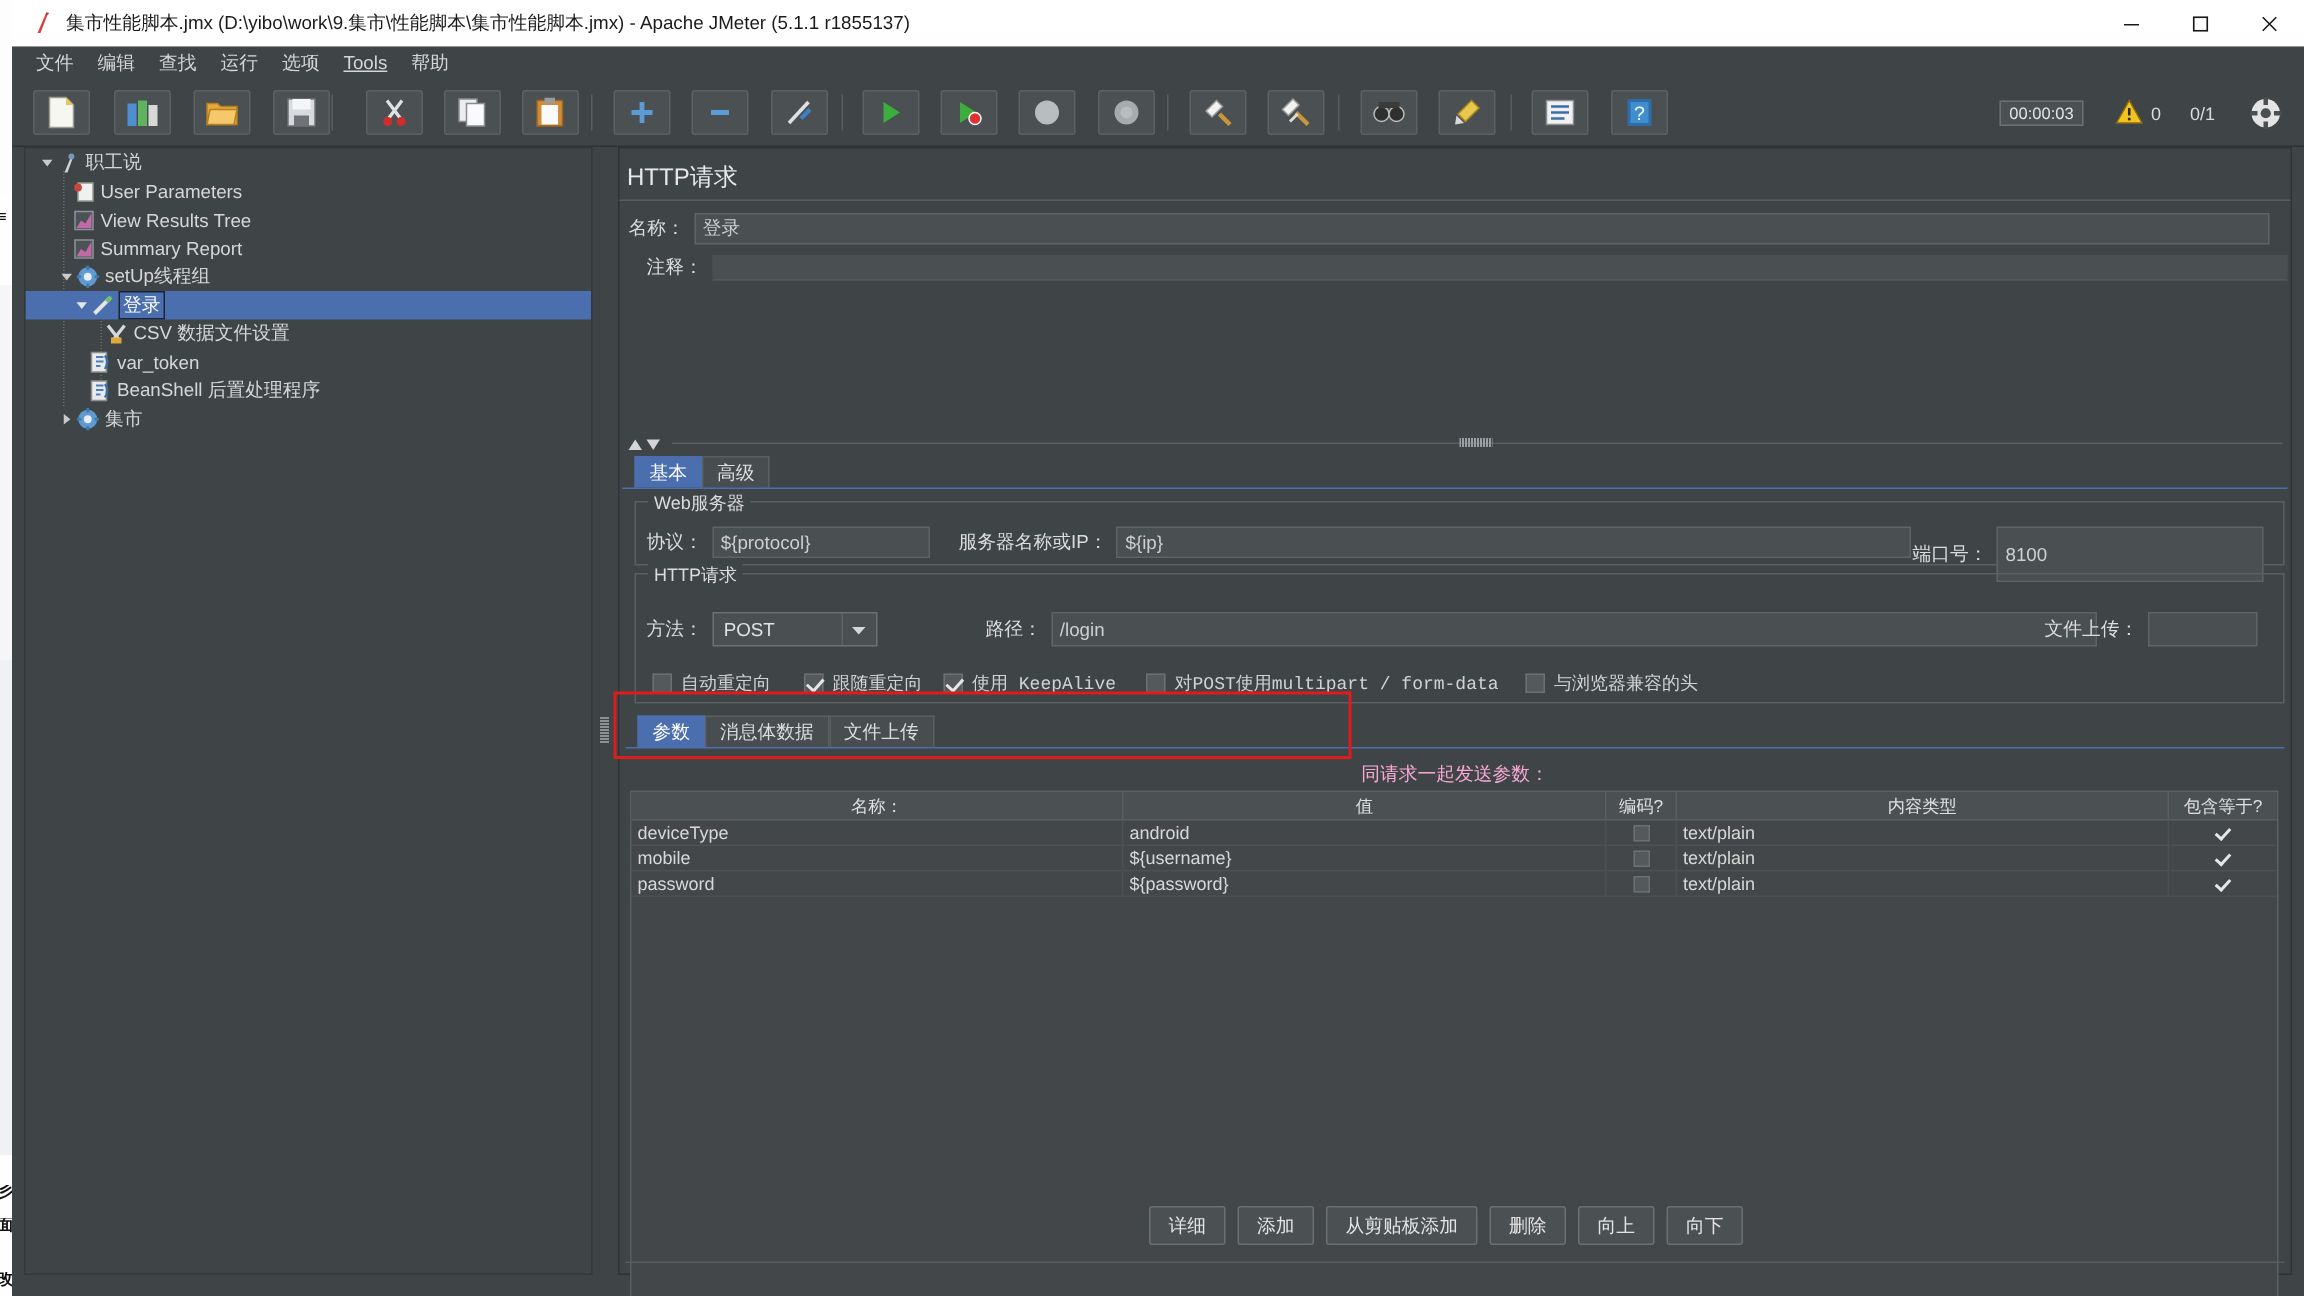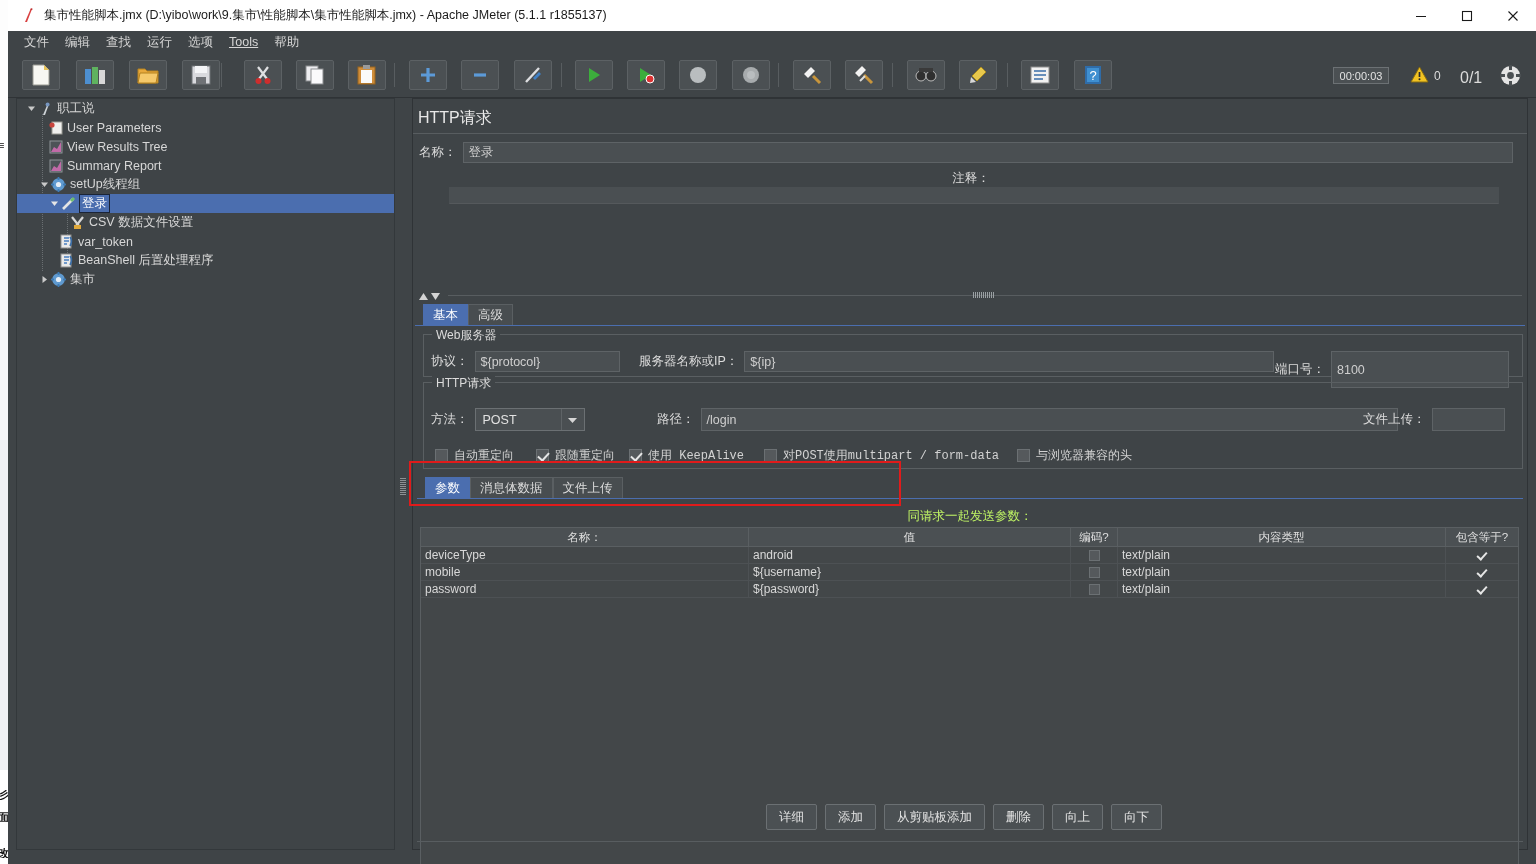--- a/index.html
+++ b/index.html
@@ -68,7 +68,7 @@
   }
   .warn-ic{position:absolute;left:1402px;top:13px;width:19px;height:18px;}
   .warn-n{position:absolute;left:1426px;top:16px;color:#dcdcdc;font-size:12px;}
-  .run-n{position:absolute;left:1452px;top:16px;color:#dcdcdc;font-size:16px;}
+  .run-n{position:absolute;left:1452px;top:16px;color:#dcdcdc;font-size:12px;}
   .gear-ic{position:absolute;left:1492px;top:12px;width:21px;height:21px;}
 
   

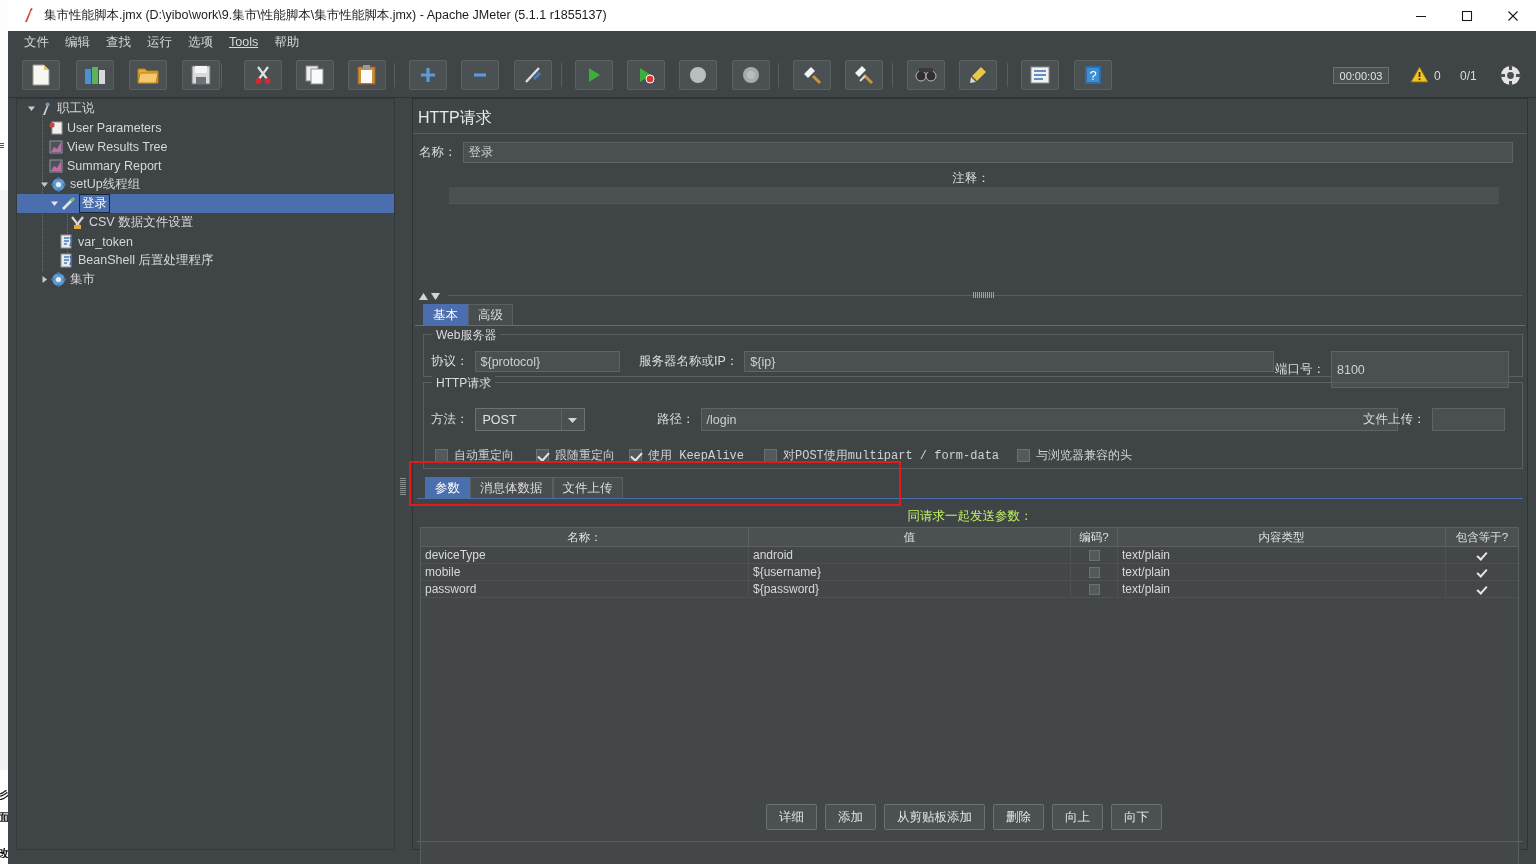--- a/index.html
+++ b/index.html
@@ -547,7 +547,7 @@
         <span class="inp" style="width:1050px;height:21px;margin-left:6px;">登录</span>
       </div>
 
-      <div class="fld-row" style="left:6px;top:71px;width:1104px;flex-direction:column;">
+      <div class="fld-row" style="left:18px;top:71px;width:1104px;">
         <span class="fld-lab">注释：</span>
         <span class="inp flat" style="width:1050px;height:17px;margin-left:6px;"></span>
       </div>

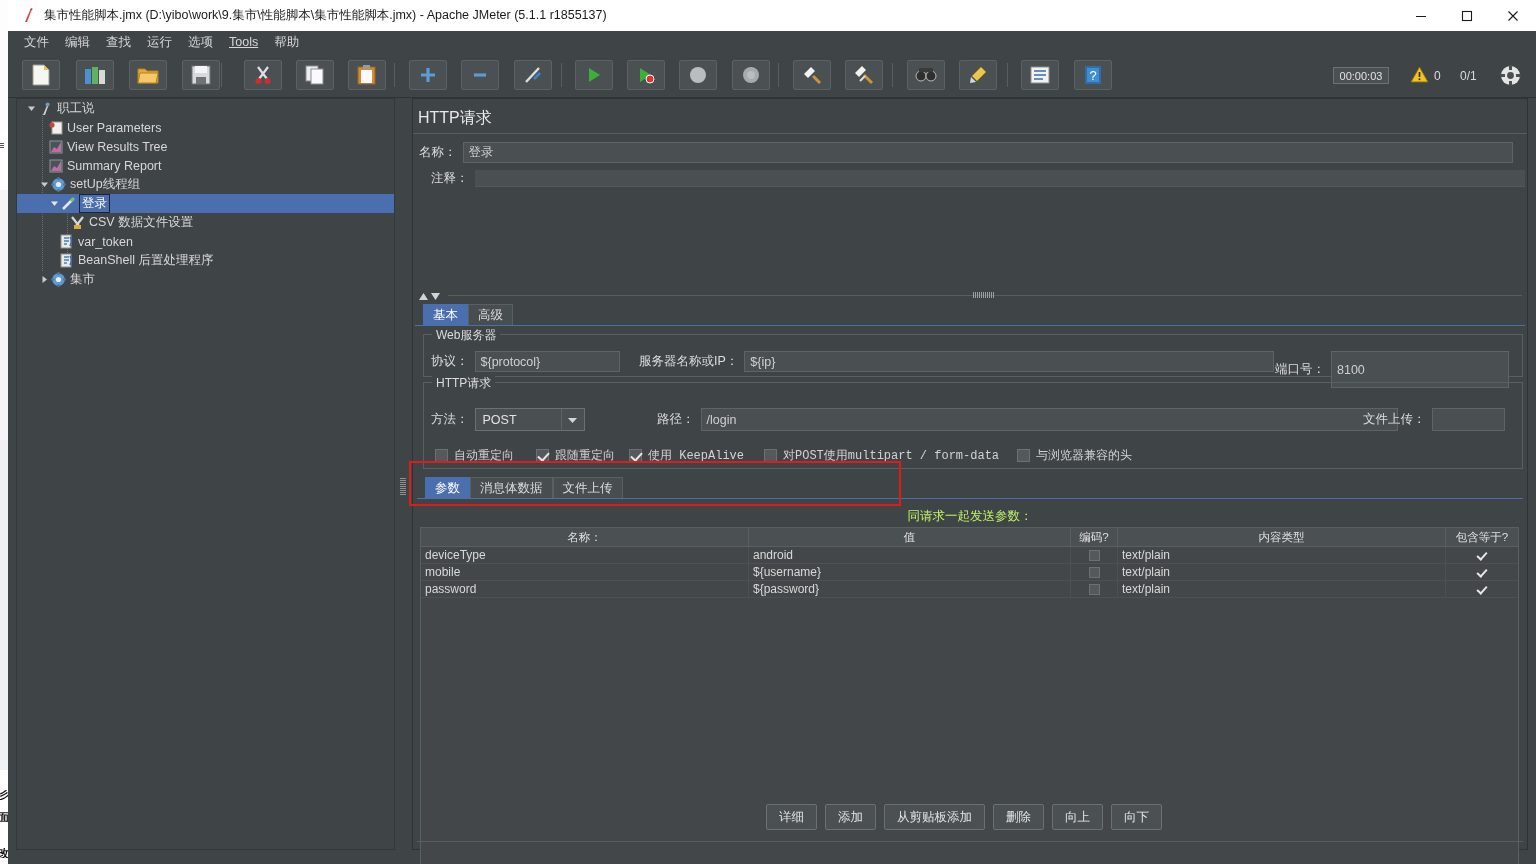--- a/index.html
+++ b/index.html
@@ -152,7 +152,7 @@
     border-left:1px solid #5e6366;}
 
   
-  .tbl-cap{position:absolute;color:#bef264;font-size:12.5px;}
+  .tbl-cap{position:absolute;color:#f9a8d4;font-size:12.5px;}
   .tbl{position:absolute;border:1px solid #5a5f62;box-sizing:border-box;background:#434749;}
   .thead{display:flex;height:18px;background:#4b5053;border-bottom:1px solid #5a5f62;}
   .th{

